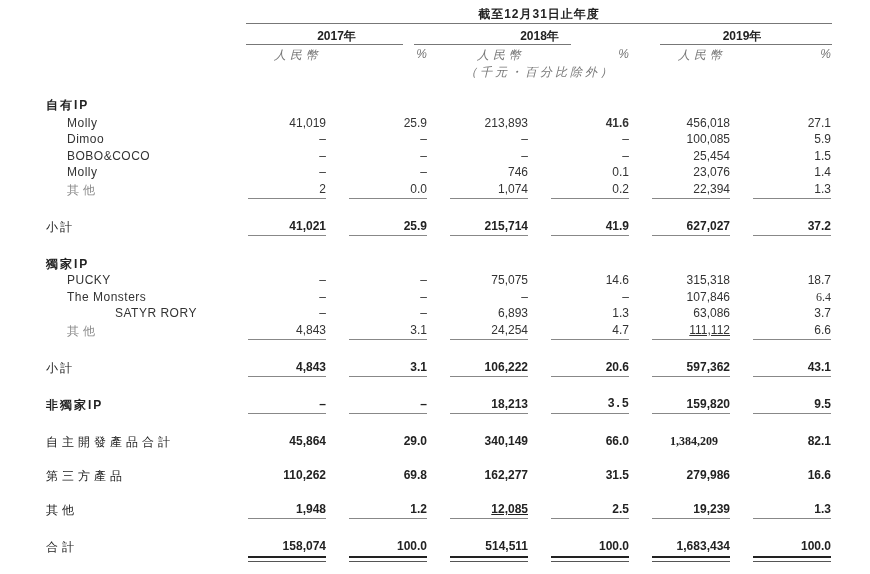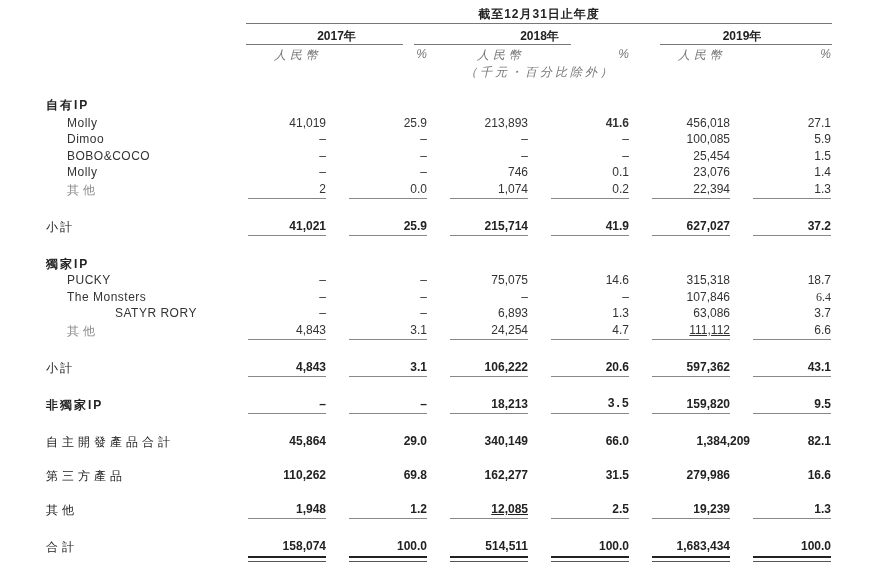--- a/index.html
+++ b/index.html
@@ -204,7 +204,7 @@
   <div class="cell b" style="left:349px;width:78px;top:434px;">29.0</div>
   <div class="cell b" style="left:450px;width:78px;top:434px;">340,149</div>
   <div class="cell b" style="left:551px;width:78px;top:434px;">66.0</div>
-  <div class="cell b" style="left:672px;width:78px;top:434px;">1,384,209</div>
+  <div class="cell b" style="left:640px;width:78px;top:434px;font-family:Liberation Serif, serif;">1,384,209</div>
   <div class="cell b" style="left:753px;width:78px;top:434px;">82.1</div>
 </div>
 

